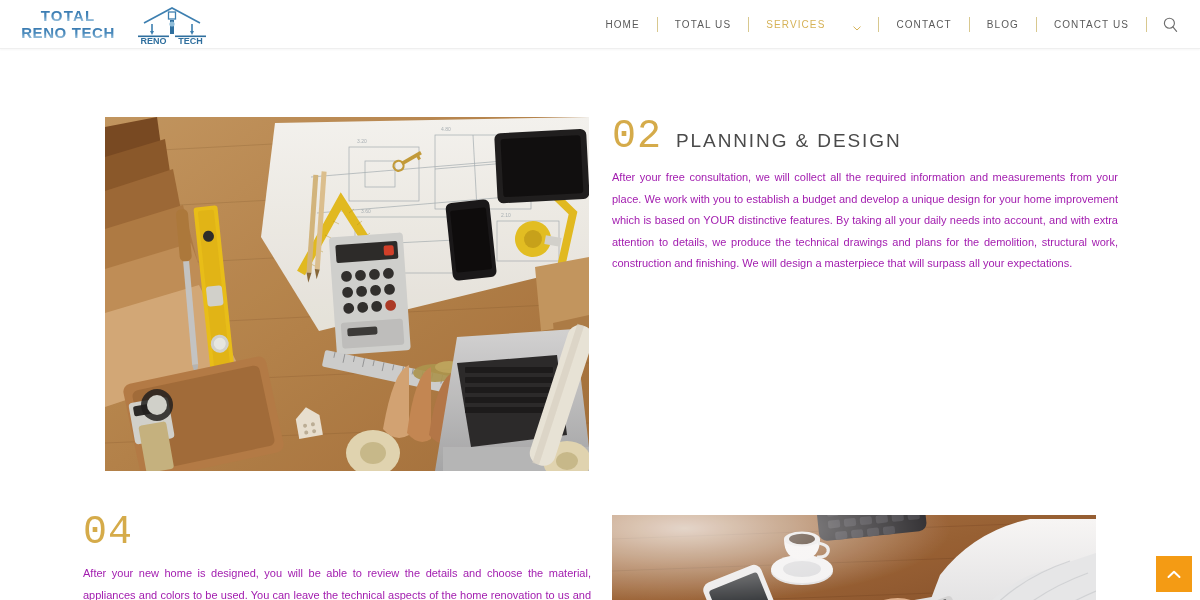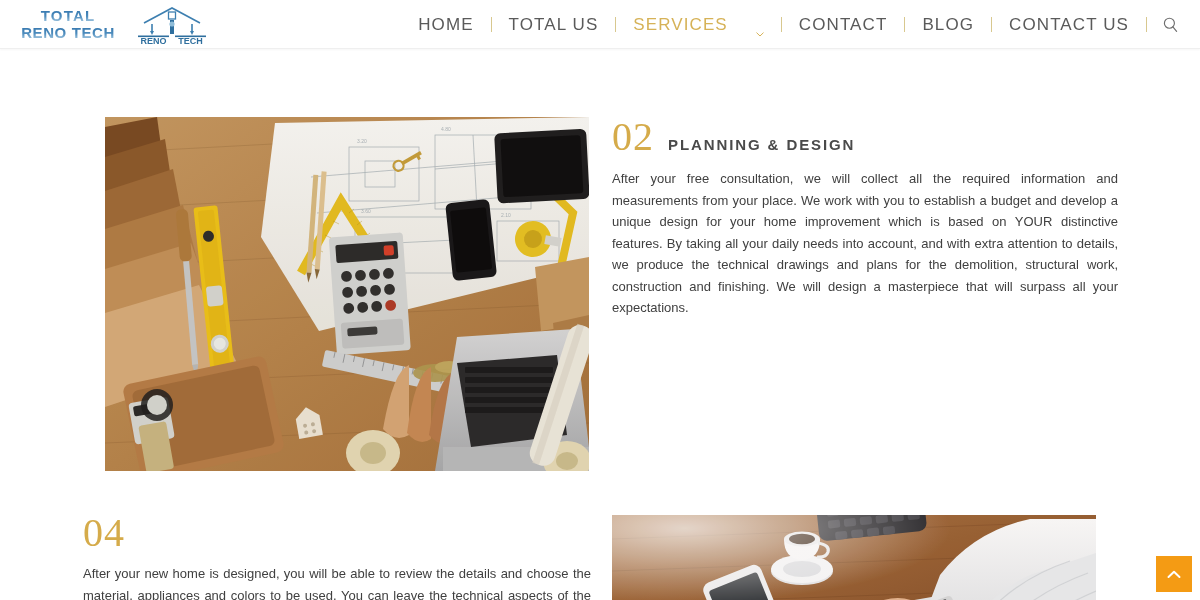--- a/index.html
+++ b/index.html
@@ -40,7 +40,7 @@
     align-items:center;
   }
   .nav-item {
-    font-size:17px;
+    font-size:10px;
     letter-spacing:1.1px;
     color:#5a5a5a;
     text-decoration:none;

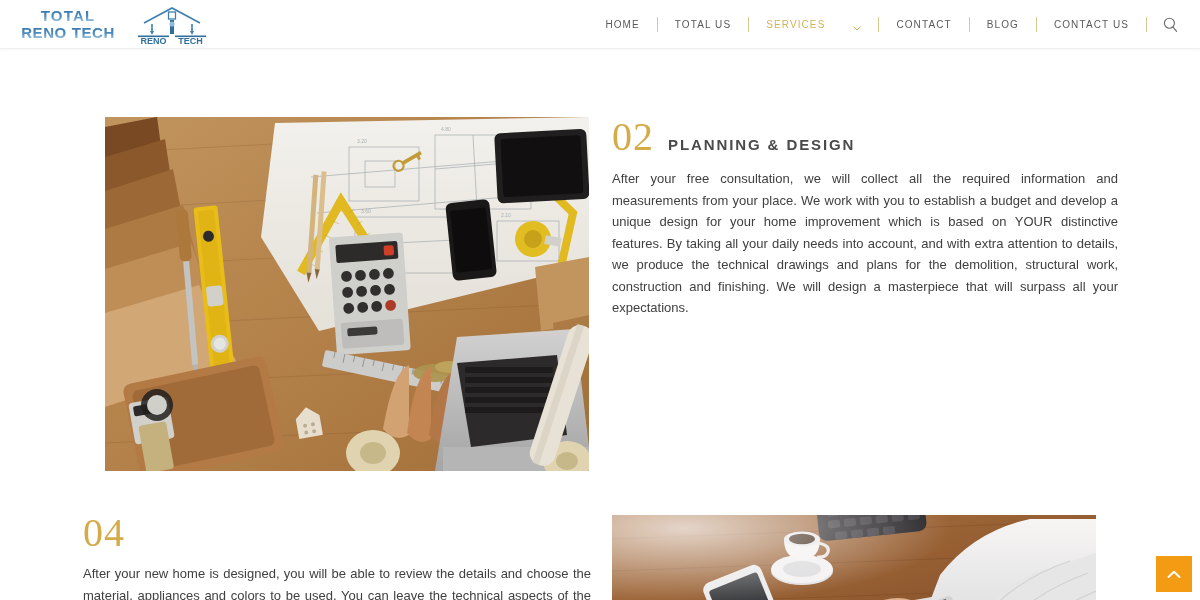--- a/index.html
+++ b/index.html
@@ -100,7 +100,7 @@
     margin-bottom:10px;
   }
   .step-num {
-    font-family:Liberation Serif, serif;
+    font-family:Liberation Mono, monospace;
     font-size:40px;
     line-height:40px;
     font-weight:300;

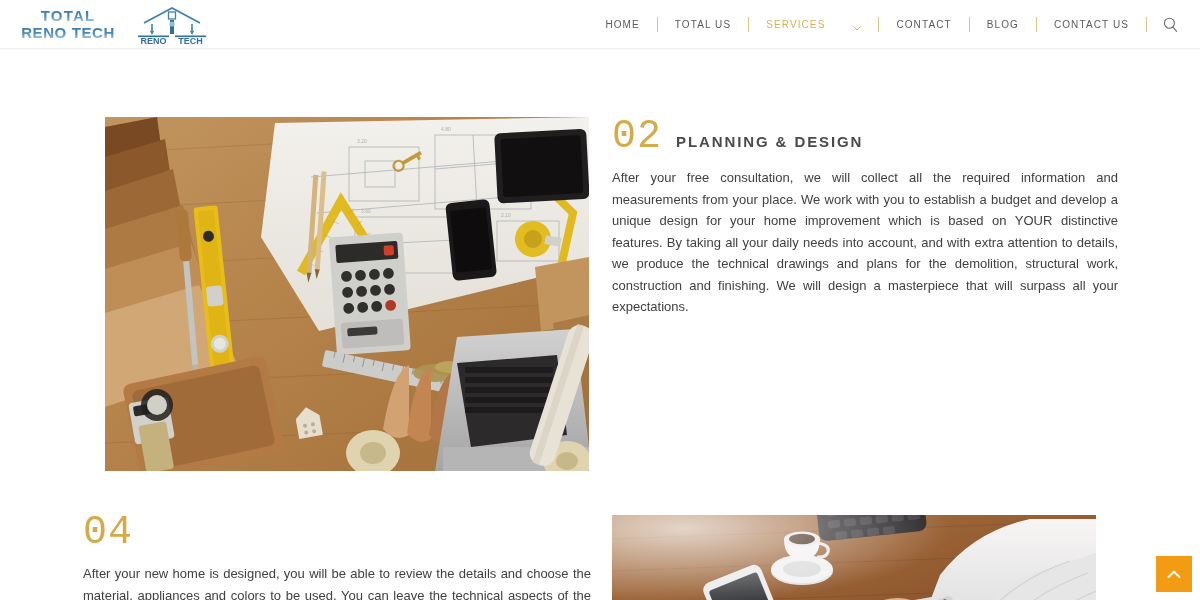--- a/index.html
+++ b/index.html
@@ -108,10 +108,10 @@
     letter-spacing:1px;
   }
   .step-title {
-    font-size:15px;
+    font-size:19px;
     letter-spacing:1.9px;
     color:#4a4a4a;
-    font-weight:700;
+    font-weight:400;
     line-height:26px;
   }
   .step-body {

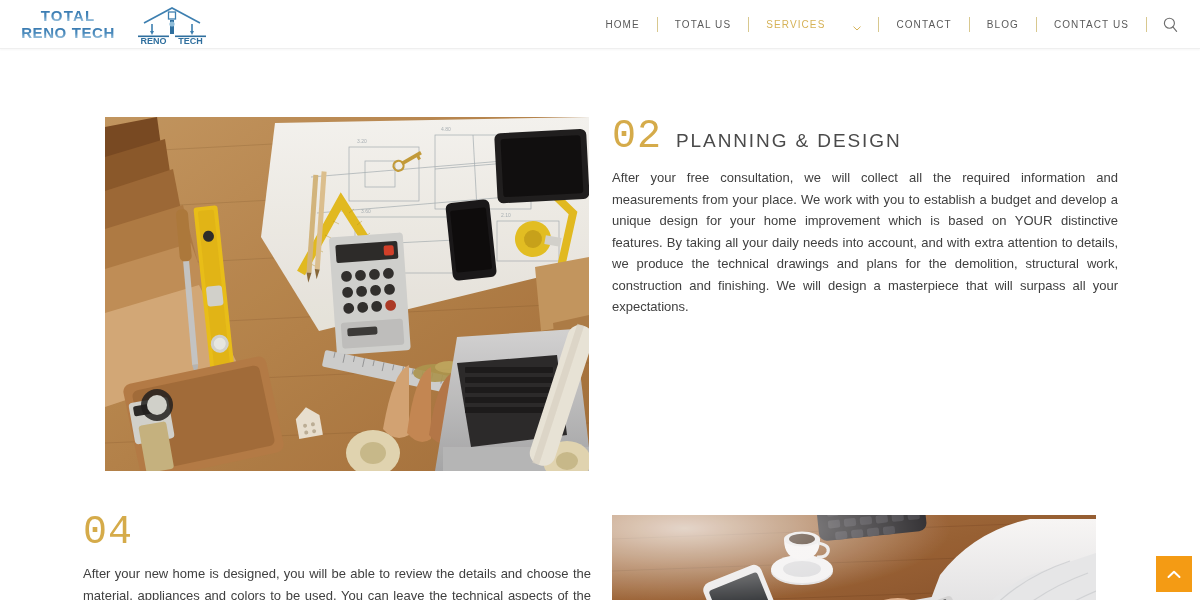--- a/index.html
+++ b/index.html
@@ -115,9 +115,9 @@
     line-height:26px;
   }
   .step-body {
-    font-size:13px;
+    font-size:11px;
     line-height:21.5px;
-    color:#404040;
+    color:#a21caf;
     text-align:justify;
     font-weight:400;
   }

